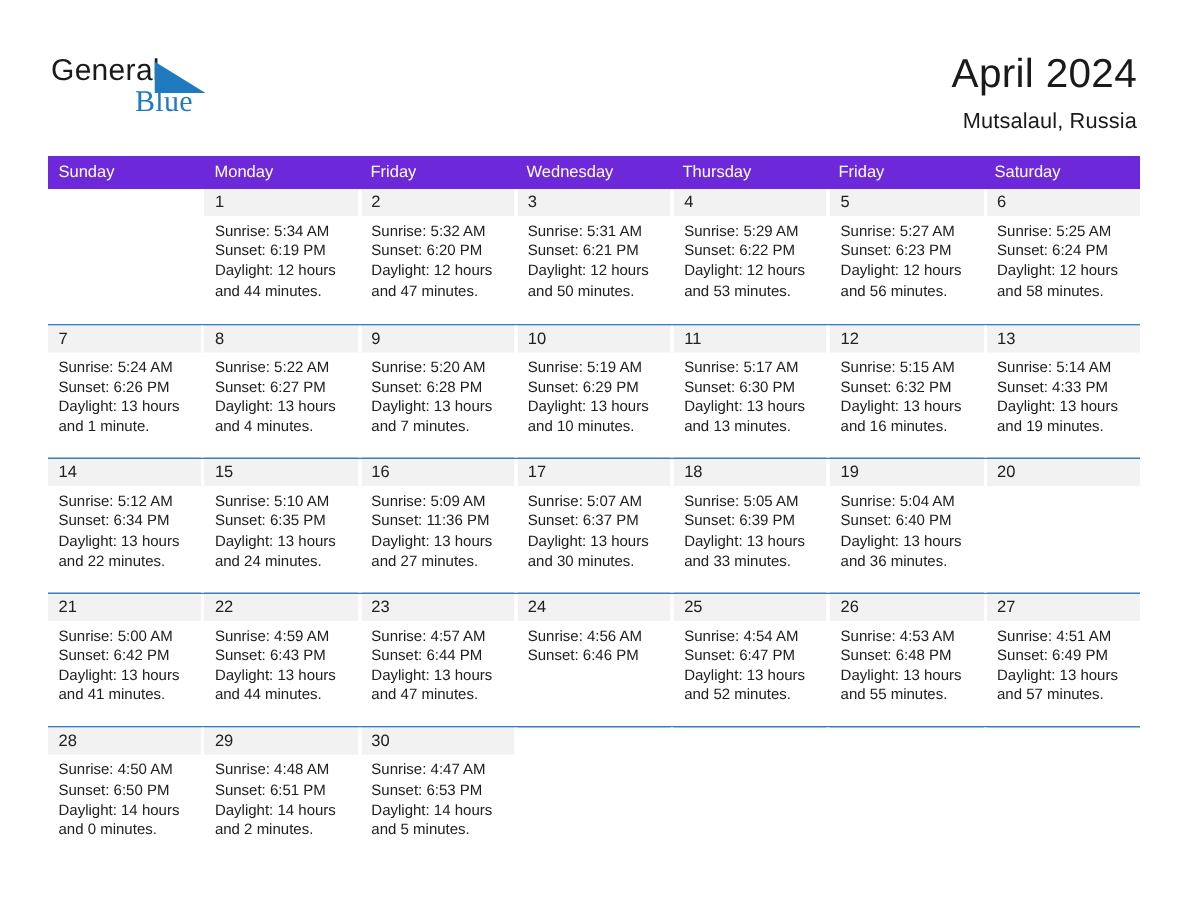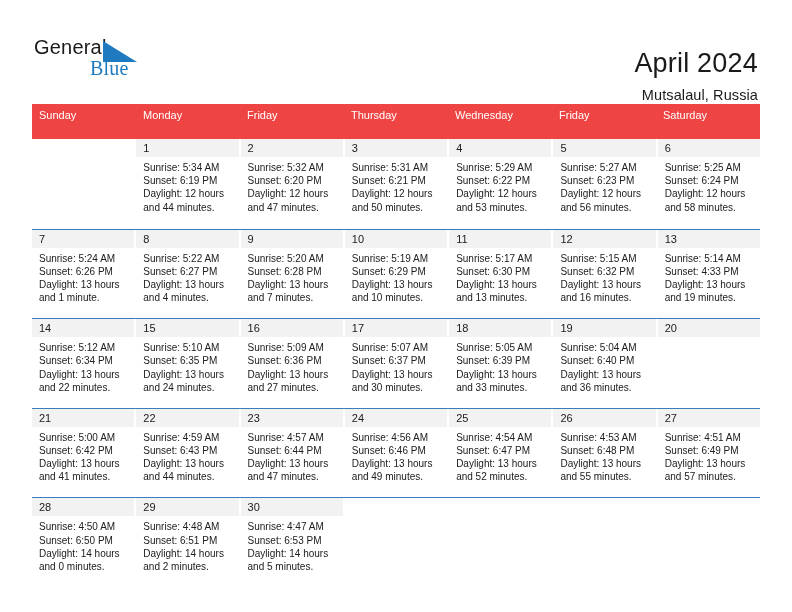--- a/index.html
+++ b/index.html
@@ -60,7 +60,7 @@
   .title-block {
     position: absolute;
     right: 34px;
-    top: 47px;
+    top: 33px;
     text-align: right;
   }
   .cal-title {

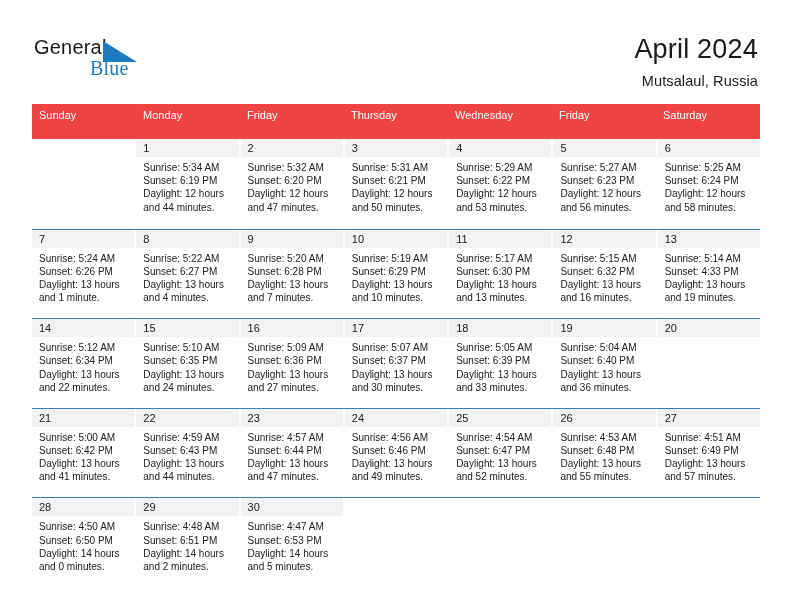--- a/index.html
+++ b/index.html
@@ -89,8 +89,8 @@
   .dow-row {
     display: flex;
     width: 728px;
-    height: 35px;
-    background: #ef4444;
+    height: 22px;
+    background: #6d28d9;
   }
   .dow {
     flex: 1 1 0;

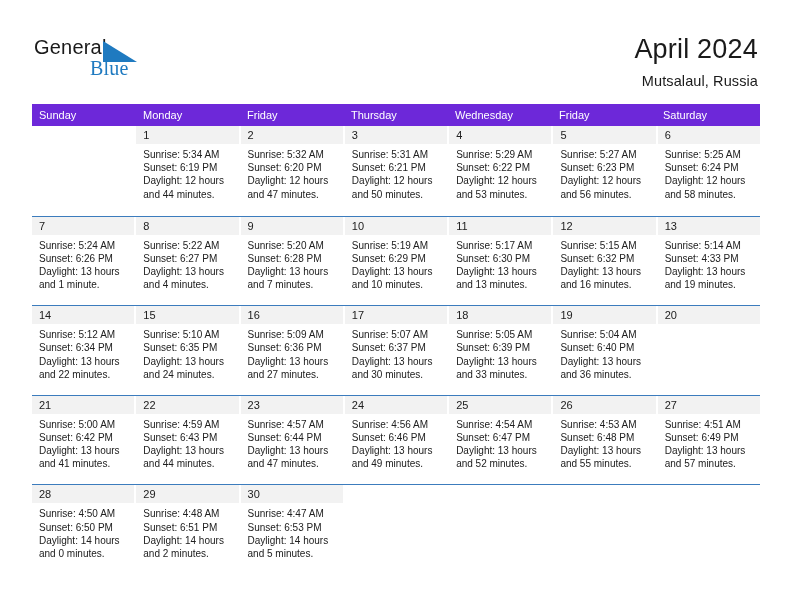--- a/index.html
+++ b/index.html
@@ -170,8 +170,8 @@
       <div class="dow">Sunday</div>
       <div class="dow">Monday</div>
       <div class="dow">Friday</div>
+      <div class="dow">Wednesday</div>
       <div class="dow">Thursday</div>
-      <div class="dow">Wednesday</div>
       <div class="dow">Friday</div>
       <div class="dow">Saturday</div>
     </div>

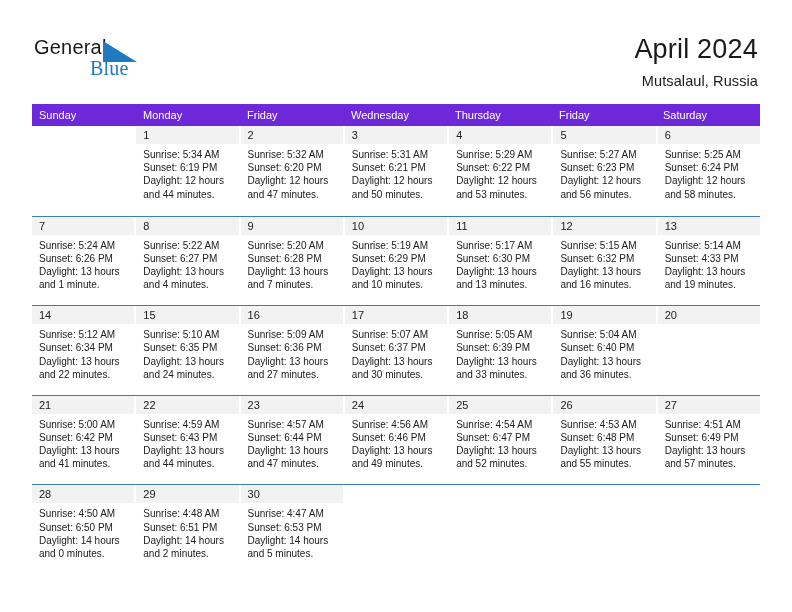--- a/index.html
+++ b/index.html
@@ -309,7 +309,7 @@
             <div class="daynum">16</div>
             <div class="details">
               <div>Sunrise: 5:09 AM</div>
-              <div>Sunset: 6:36 PM</div>
+              <div>Sunset: 11:36 PM</div>
               <div class="dl">Daylight: 13 hours and 27 minutes.</div>
             </div>
           </div>

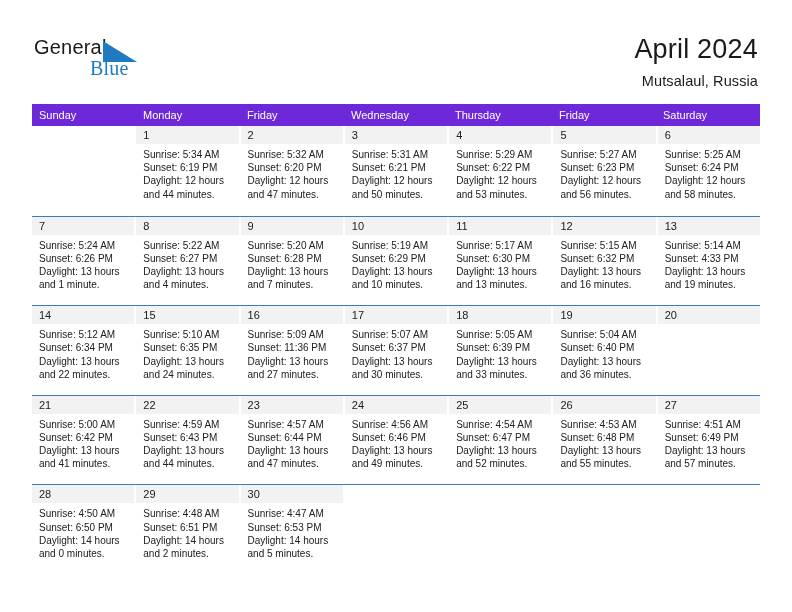--- a/index.html
+++ b/index.html
@@ -371,7 +371,6 @@
             <div class="details">
               <div>Sunrise: 4:56 AM</div>
               <div>Sunset: 6:46 PM</div>
-              <div class="dl">Daylight: 13 hours and 49 minutes.</div>
             </div>
           </div>
           <div class="cell filled">

